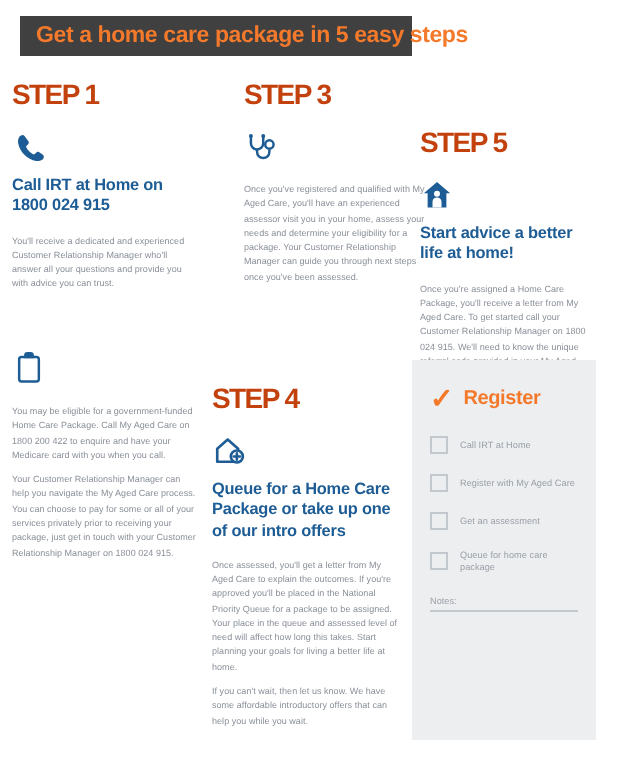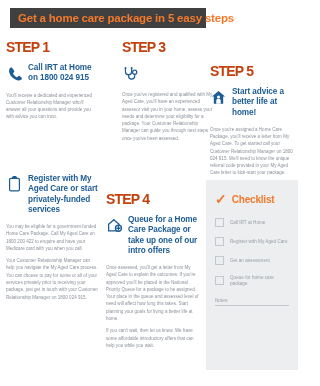--- a/index.html
+++ b/index.html
@@ -70,6 +70,7 @@
     align-items: flex-start;
     gap: 5px;
     margin-bottom: 8px;
+    flex-direction: column;
   }
   .icon-box {
     flex: 0 0 auto;

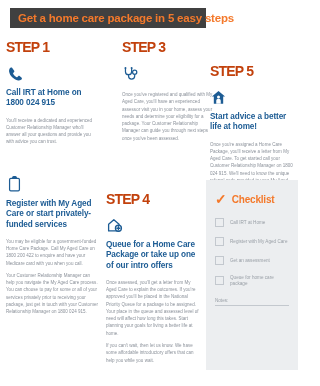--- a/index.html
+++ b/index.html
@@ -227,7 +227,6 @@
           <path d="M7 4V2.8A1.8 1.8 0 0 1 8.8 1h2.4A1.8 1.8 0 0 1 13 2.8V4z" fill="#1d5c94"></path>
         </svg>
       </span>
-      <span class="headline">Register with My Aged Care or start privately-funded services</span>
     </div>
     <div class="body">
       <p>You may be eligible for a government-funded Home Care Package. Call My Aged Care on 1800 200 422 to enquire and have your Medicare card with you when you call.</p>

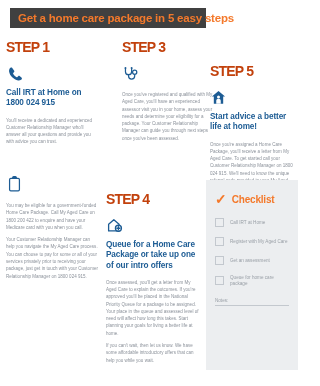--- a/index.html
+++ b/index.html
@@ -257,7 +257,7 @@
 <div class="checklist">
   <div class="check-title-row">
     <span class="tick">✓</span>
-    <span class="check-title">Checklist</span>
+    <span class="check-title">Register</span>
   </div>
 
   <div class="check-item">

